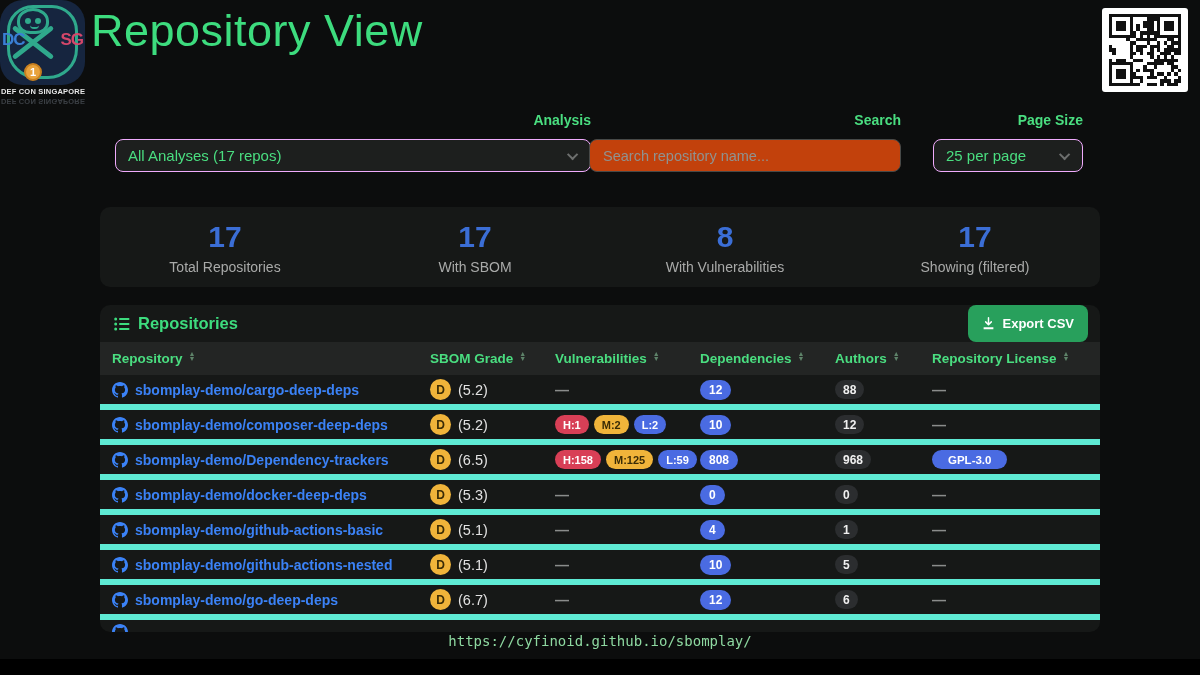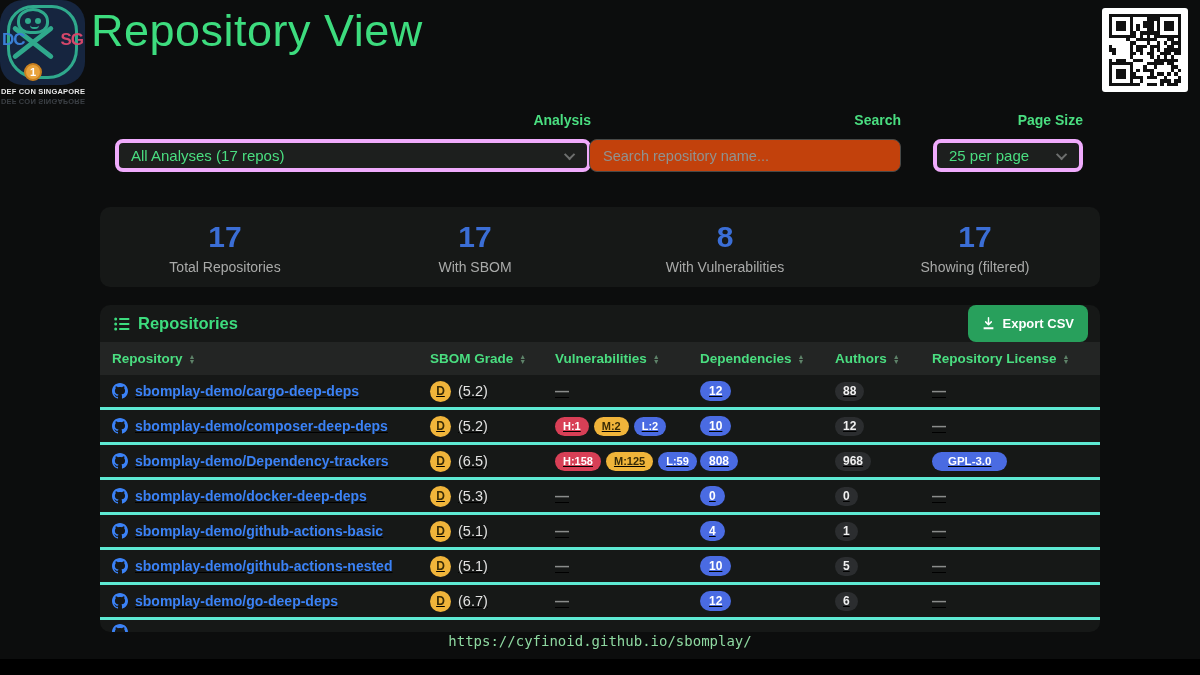--- a/index.html
+++ b/index.html
@@ -33,7 +33,7 @@
   .ctrl-analysis { left:115px; width:476px; }
   .ctrl-search   { left:589px; width:312px; }
   .ctrl-pagesize { left:933px; width:150px; }
-  .selectbox { height:33px; background:#1d1f1e; border:4px solid #f0abfc; border-radius:8px; color:#4ade80; font-size:15px; display:flex; align-items:center; padding:0 12px; cursor:pointer; }
+  .selectbox { height:33px; background:#1d1f1e; border:1px solid #f0abfc; border-radius:8px; color:#4ade80; font-size:15px; display:flex; align-items:center; padding:0 12px; cursor:pointer; }
   .selectbox .val { flex:1; }
   .chev { width:8px; height:8px; border-left:2px solid #6d6f6e; border-bottom:2px solid #6d6f6e; transform:rotate(-45deg) translateY(-2px); }
   .searchbox { width:100%; height:33px; background:#c2410c; border:1px solid #474948; border-radius:8px; color:#cfcfcf; font-size:14.5px; padding:0 13px; outline:none; font-family:"Liberation Sans", sans-serif; }

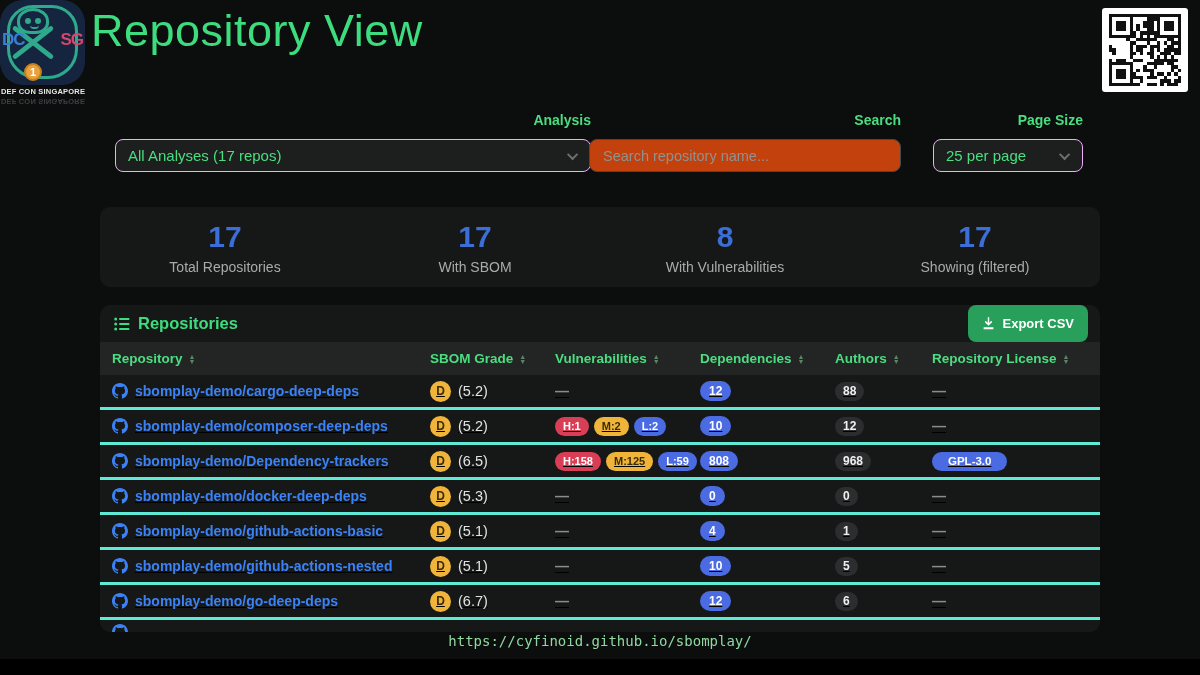--- a/index.html
+++ b/index.html
@@ -52,7 +52,7 @@
   .export-btn { display:flex; align-items:center; gap:7px; background:#28a05c; border:none; color:#fff; font-size:13px; font-weight:bold; font-family:Liberation Sans, sans-serif; border-radius:8px; padding:7px 14px; cursor:pointer; }
   .grid { display:grid; grid-template-columns:318px 125px 145px 135px 97px 1fr; align-items:center; padding:0 12px; }
   .thead { height:33px; background:#232524; }
-  .th { display:flex; align-items:center; gap:6px; font-size:13.5px; font-weight:bold; color:#4ade80; }
+  .th { display:flex; gap:6px; font-size:13.5px; font-weight:bold; color:#4ade80; }
   .sort { display:inline-flex; flex-direction:column; font-size:7px; line-height:5px; color:#5e8369; }
   .tr { height:35px; border-bottom:3px solid #5eead4;text-decoration:underline; }
   .td { display:flex; align-items:center; }

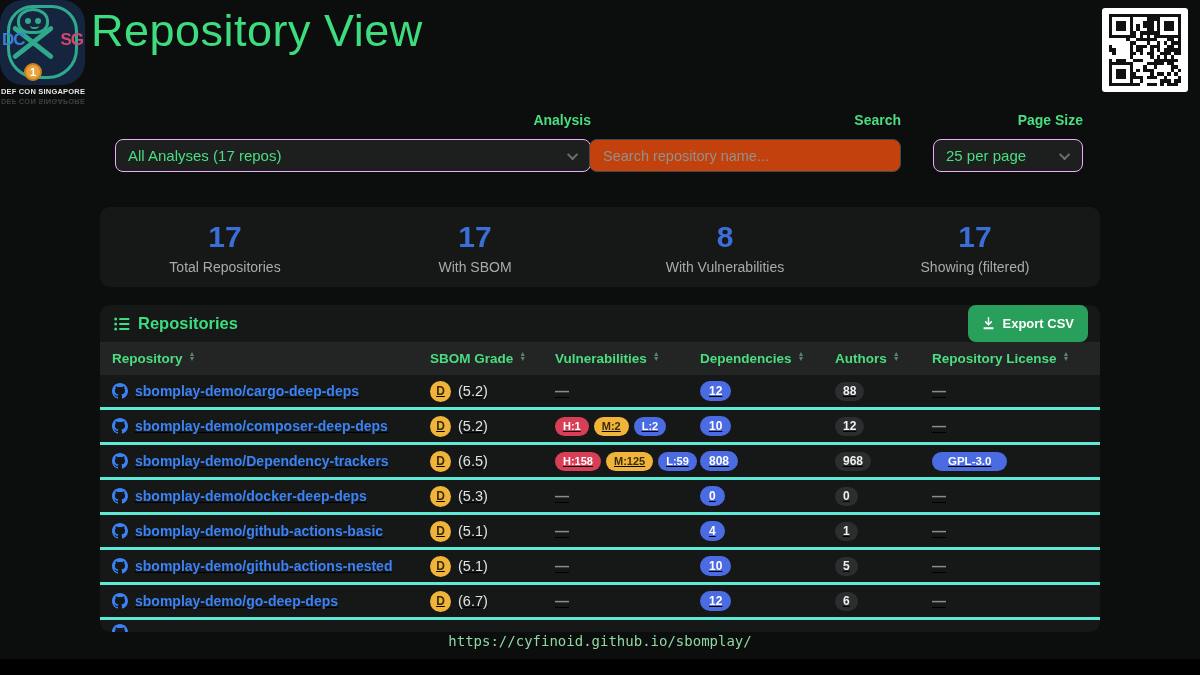--- a/index.html
+++ b/index.html
@@ -54,7 +54,7 @@
   .thead { height:33px; background:#232524; }
   .th { display:flex; gap:6px; font-size:13.5px; font-weight:bold; color:#4ade80; }
   .sort { display:inline-flex; flex-direction:column; font-size:7px; line-height:5px; color:#5e8369; }
-  .tr { height:35px; border-bottom:3px solid #5eead4;text-decoration:underline; }
+  .tr { height:35px; border-bottom:6px solid #5eead4; }
   .td { display:flex; align-items:center; }
   .repo-cell { gap:7px; }
   .gh-icon { width:16px; height:16px; color:#3b82f6; flex:0 0 16px; display:inline-flex; }

